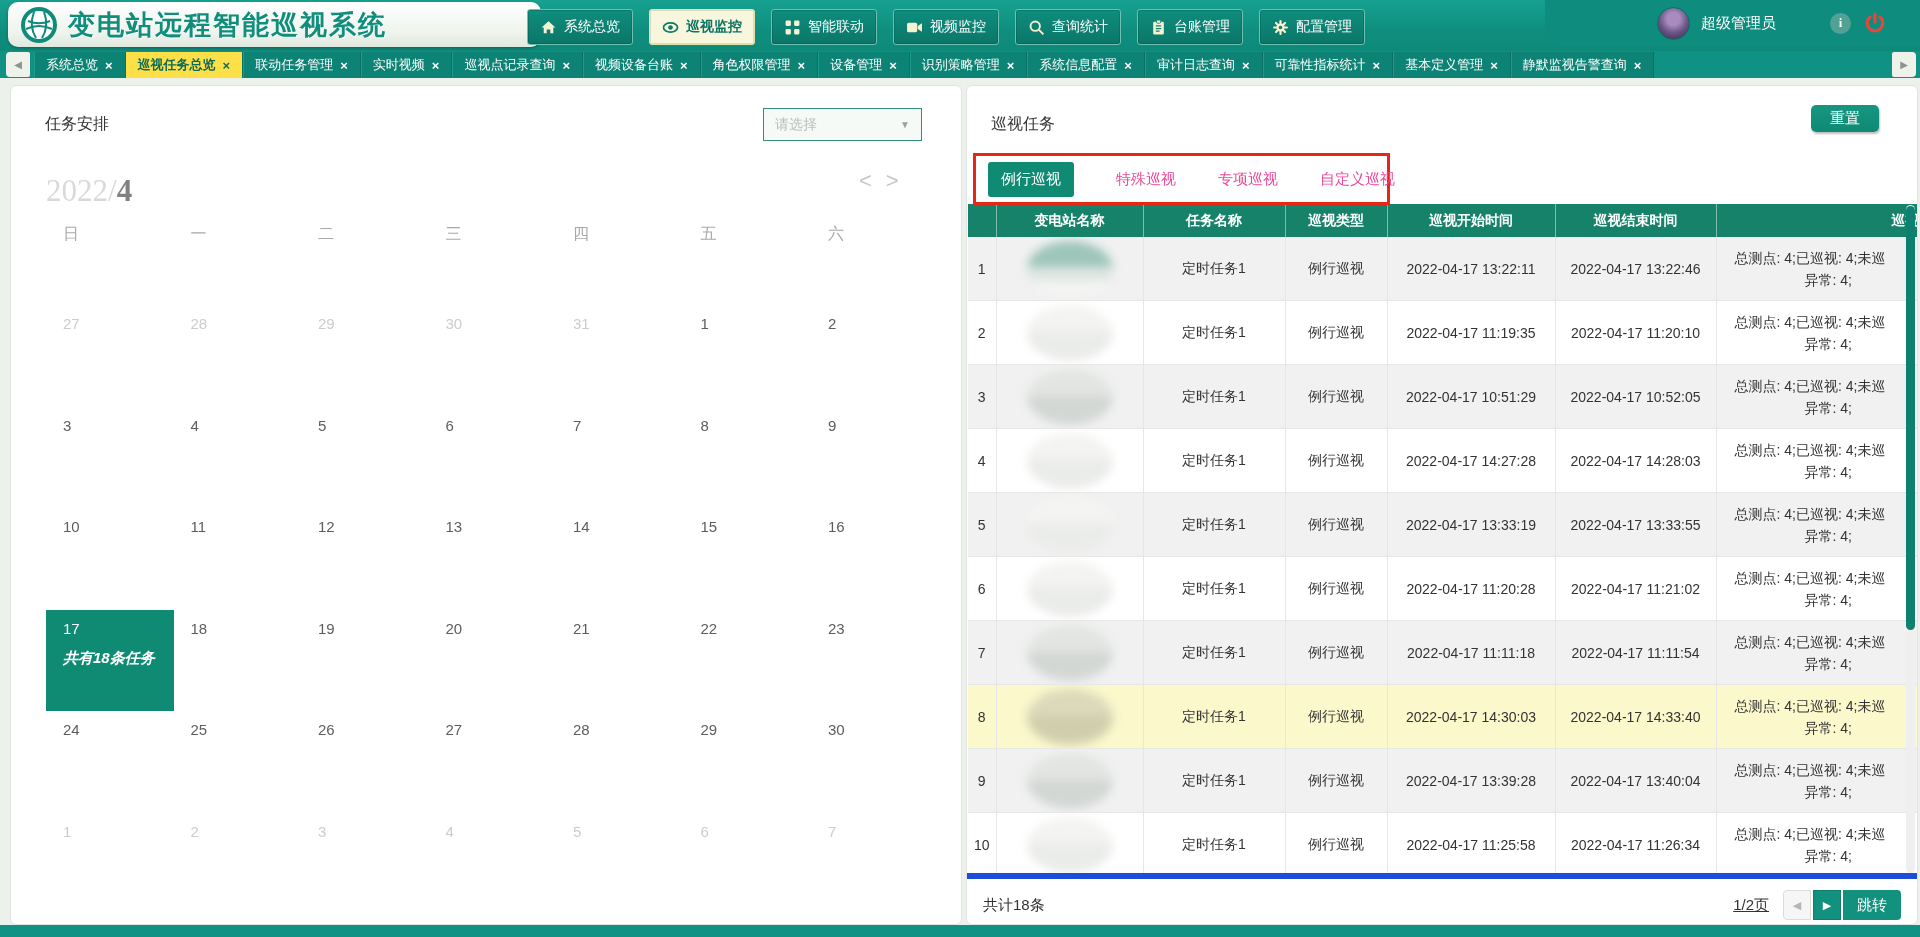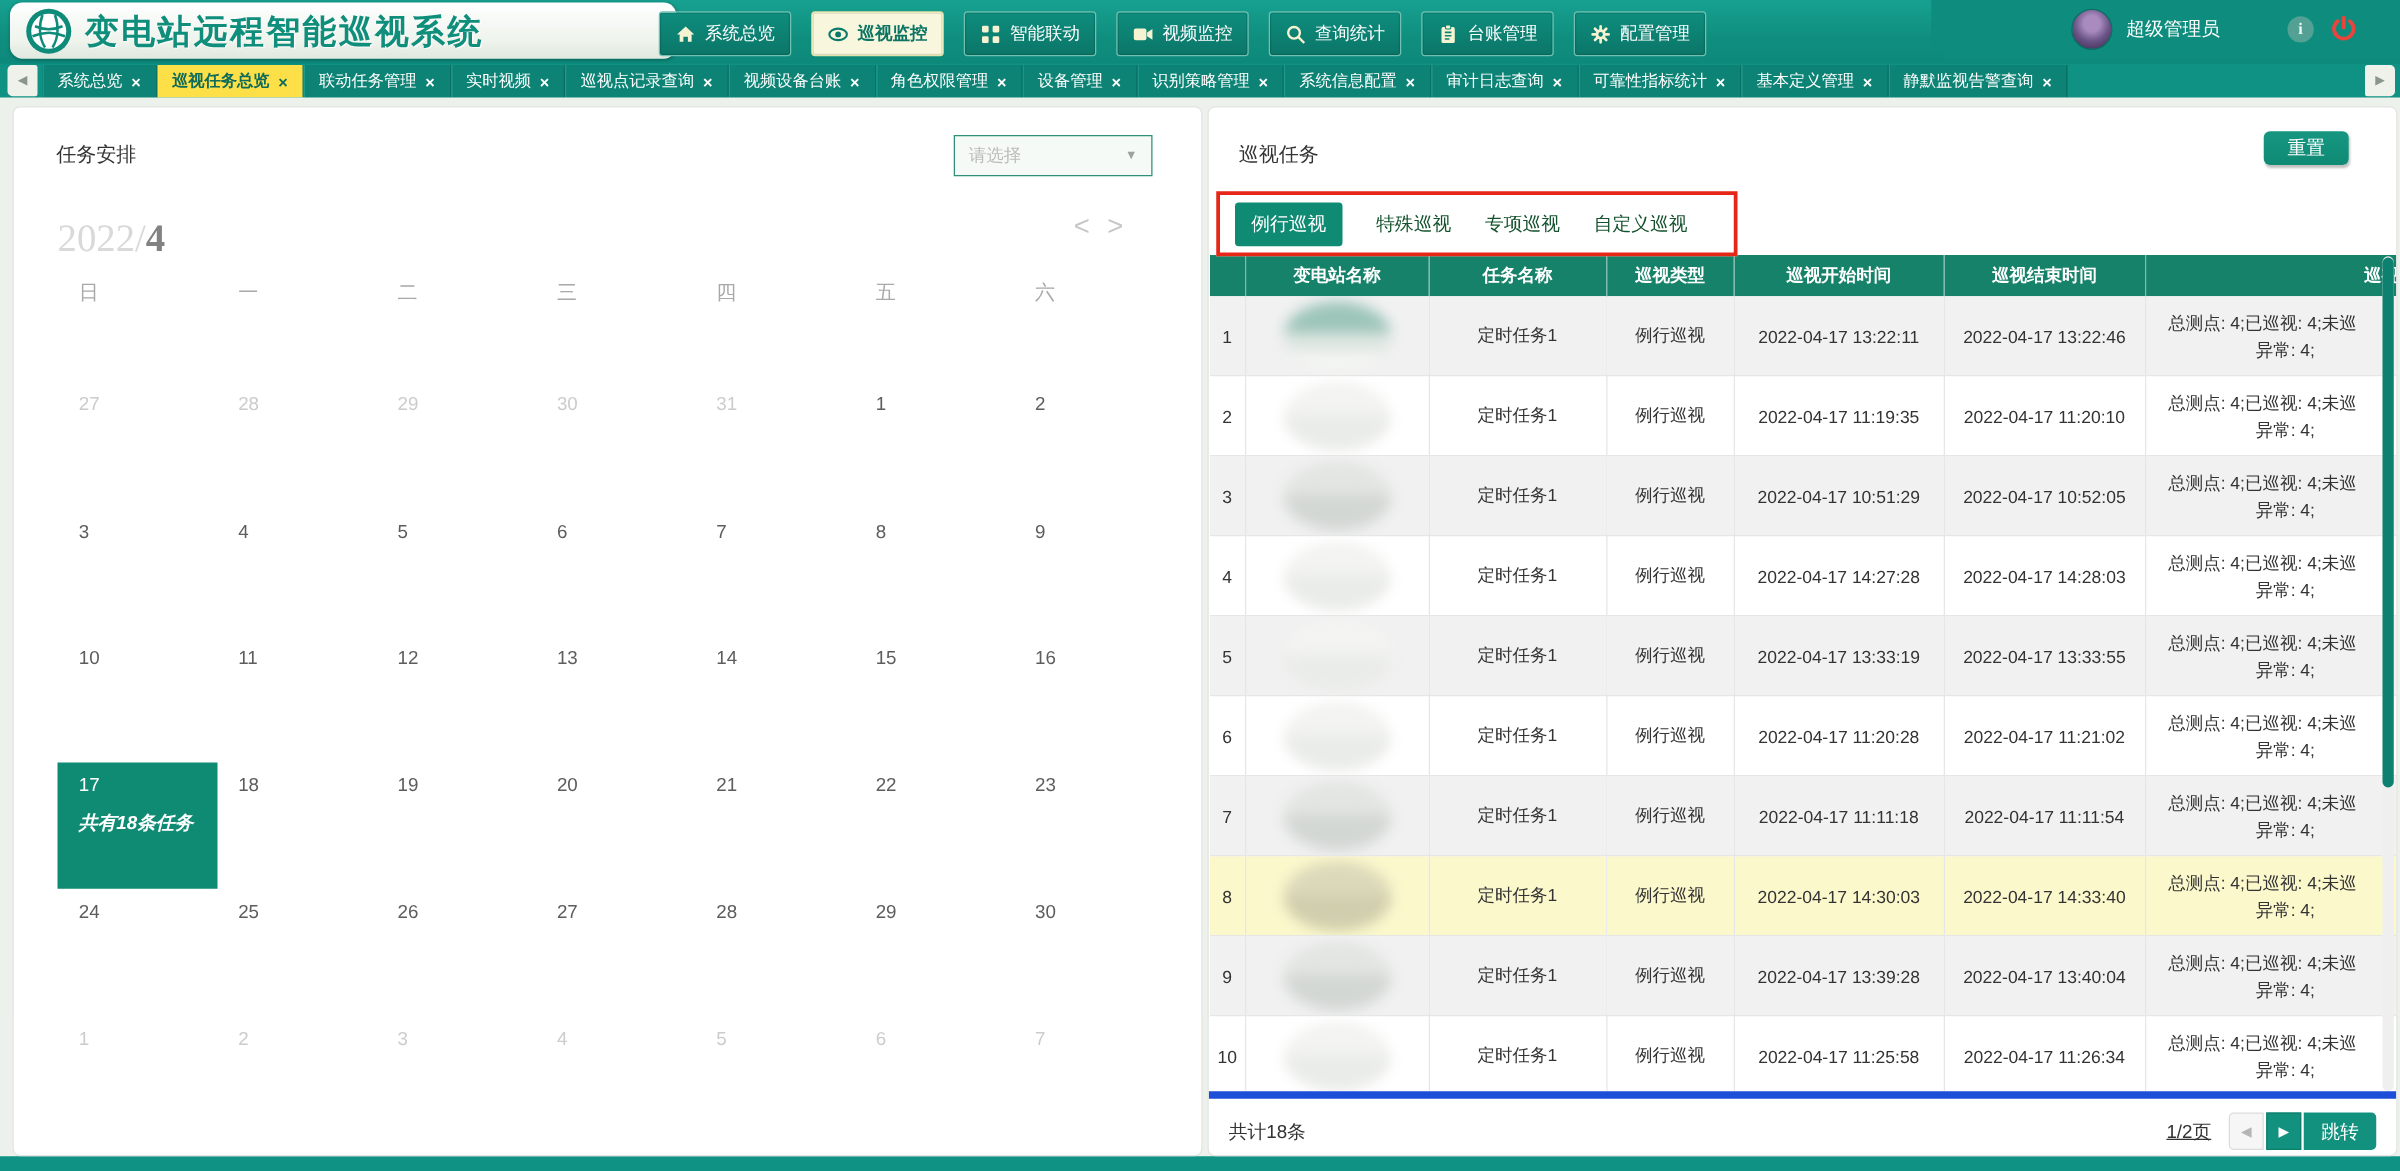--- a/index.html
+++ b/index.html
@@ -87,7 +87,7 @@
   .type-box{position:absolute;left:6px;top:67px;width:417px;height:52px;
     border:3px solid #E62617;box-sizing:border-box;display:flex;align-items:center;
     padding-left:12px;background:#fff;z-index:3;}
-  .type-tab{font-size:15px;color:#14532d;margin-left:27px;cursor:pointer;white-space:nowrap;}
+  .type-tab{font-size:15px;color:#ec4899;margin-left:42px;cursor:pointer;white-space:nowrap;}
   .type-tab.active{margin-left:0;background:#0F8B74;color:#fff;padding:8px 13px;border-radius:3px;}
   .table-wrap{position:absolute;left:1px;top:118px;width:949px;height:669px;overflow:hidden;}
   table.tbl{table-layout:fixed;border-collapse:collapse;width:1154px;}

